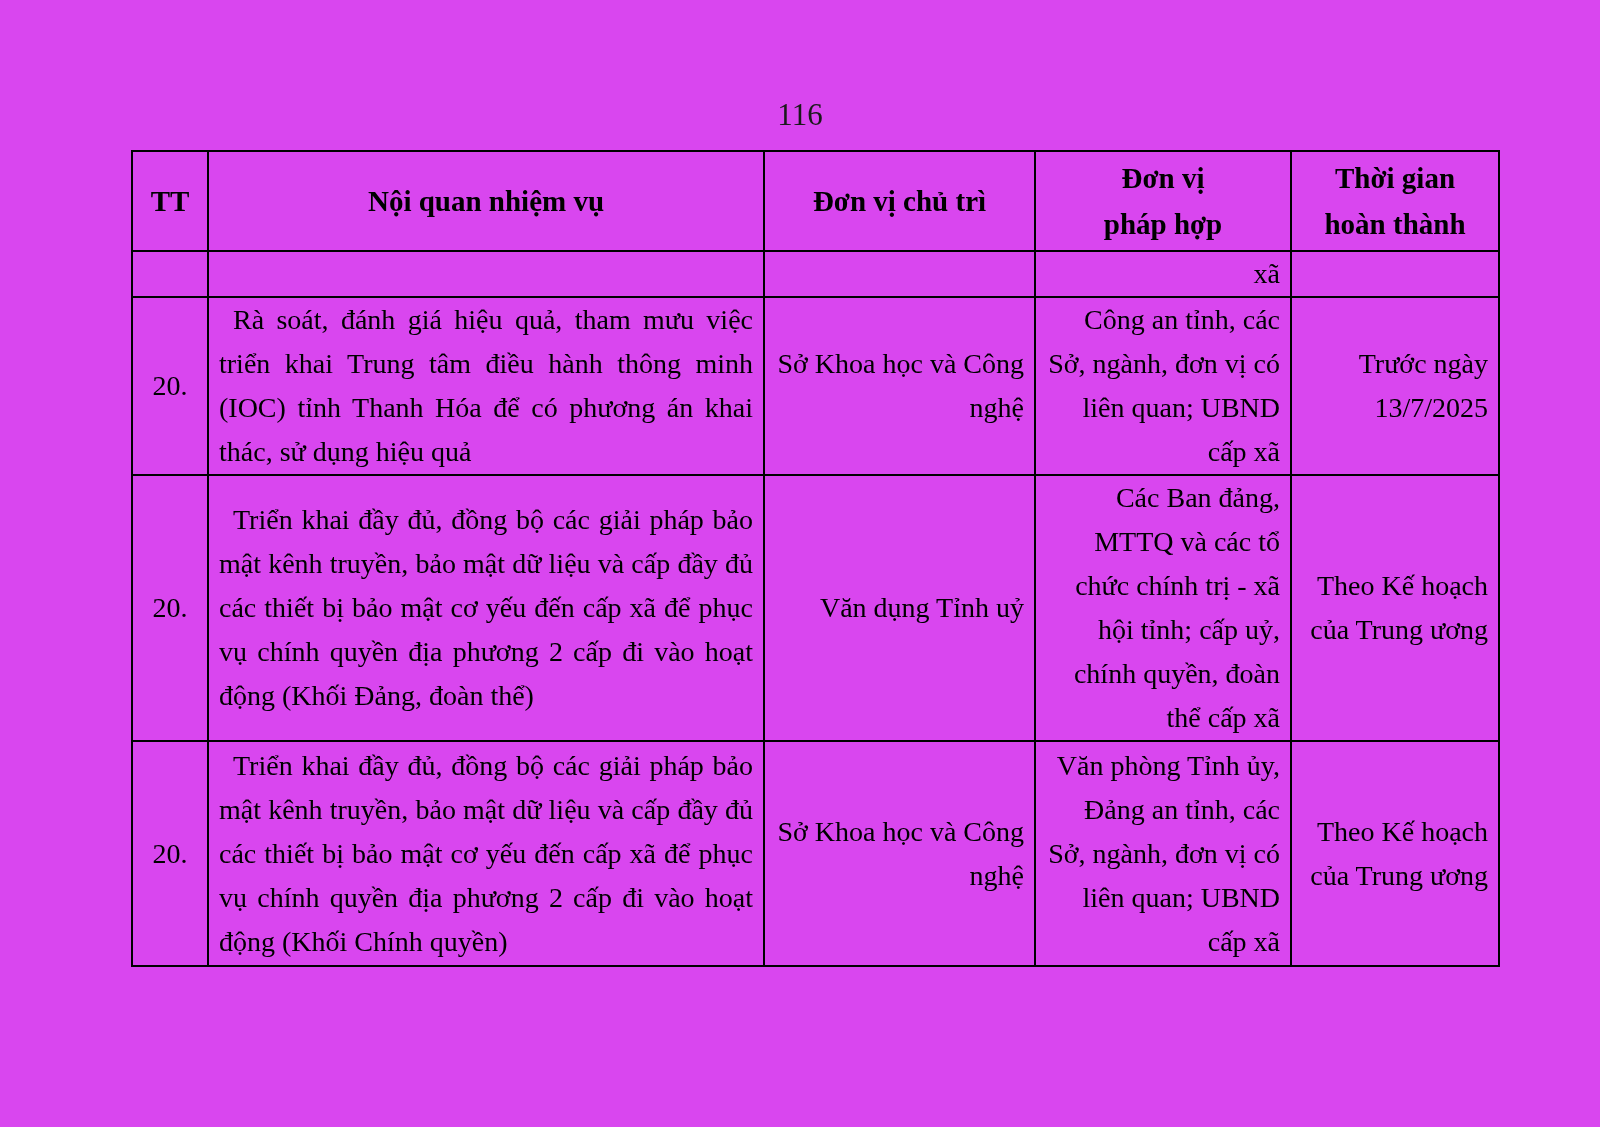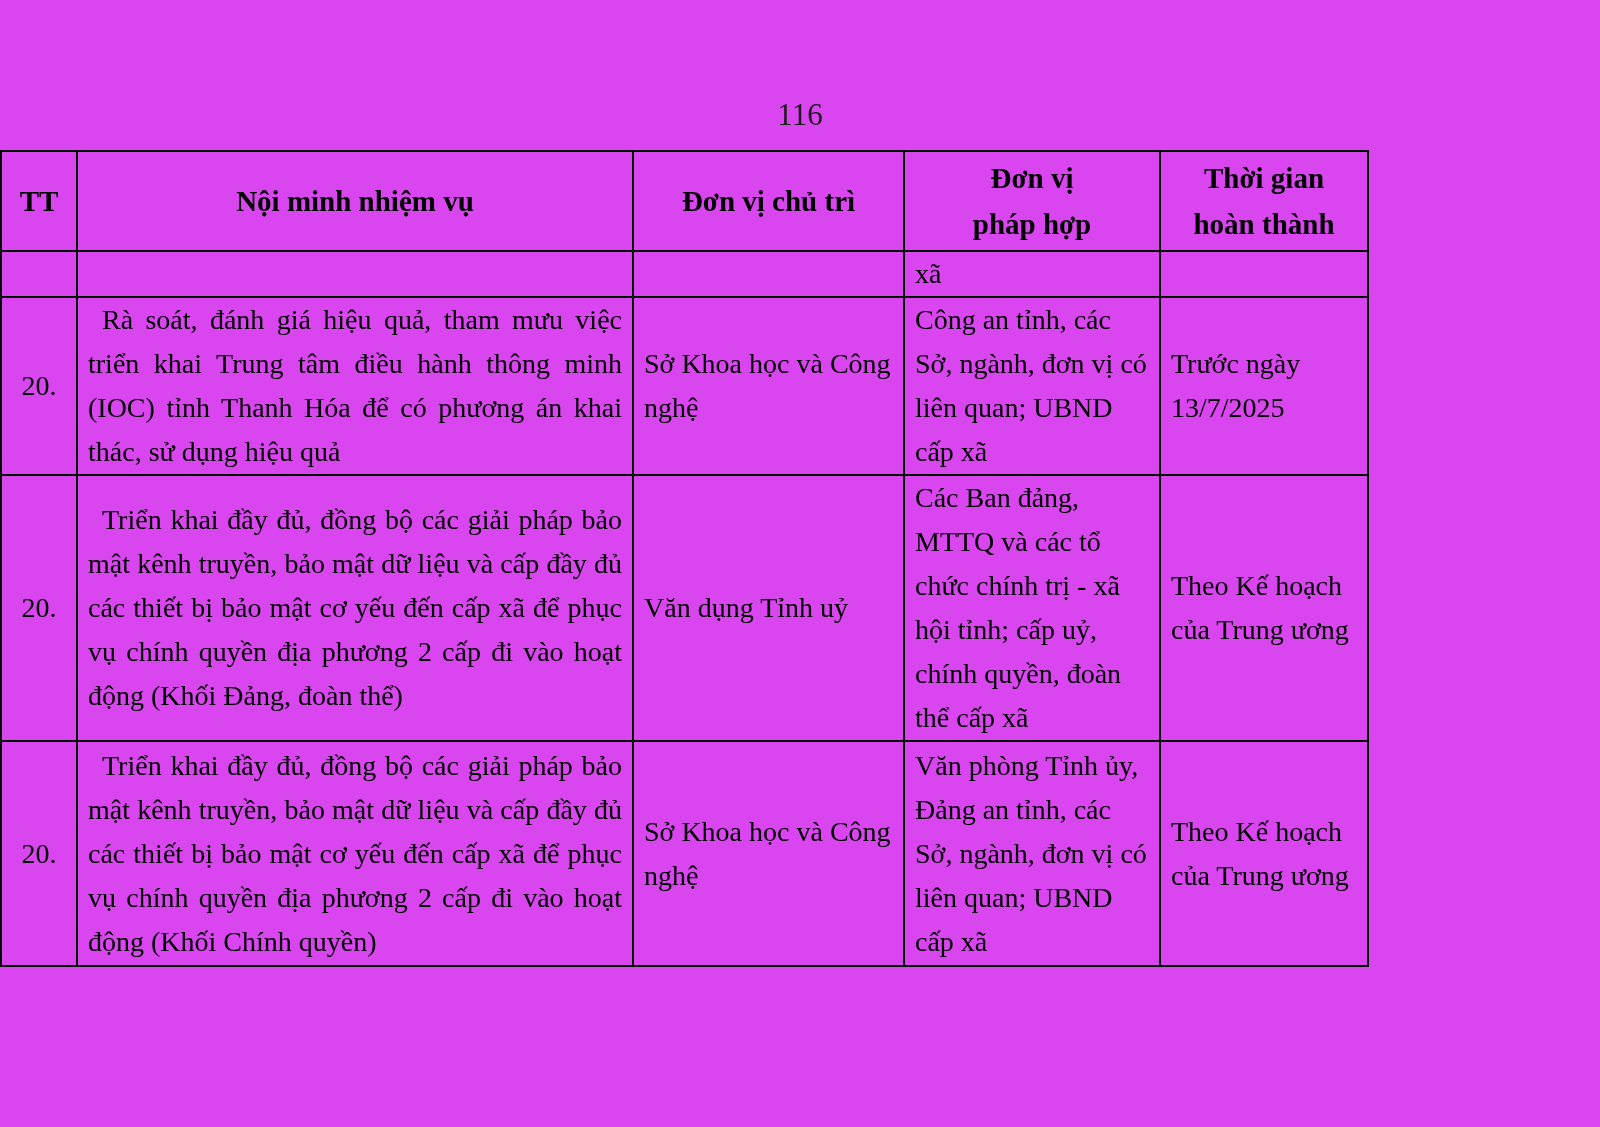--- a/index.html
+++ b/index.html
@@ -28,6 +28,7 @@
   table.doc-table {
     border-collapse: collapse;
     table-layout: fixed;
+    margin-left: 131px;
     margin-top: 17px;
     width: 1367px;
     border-radius: 28px;

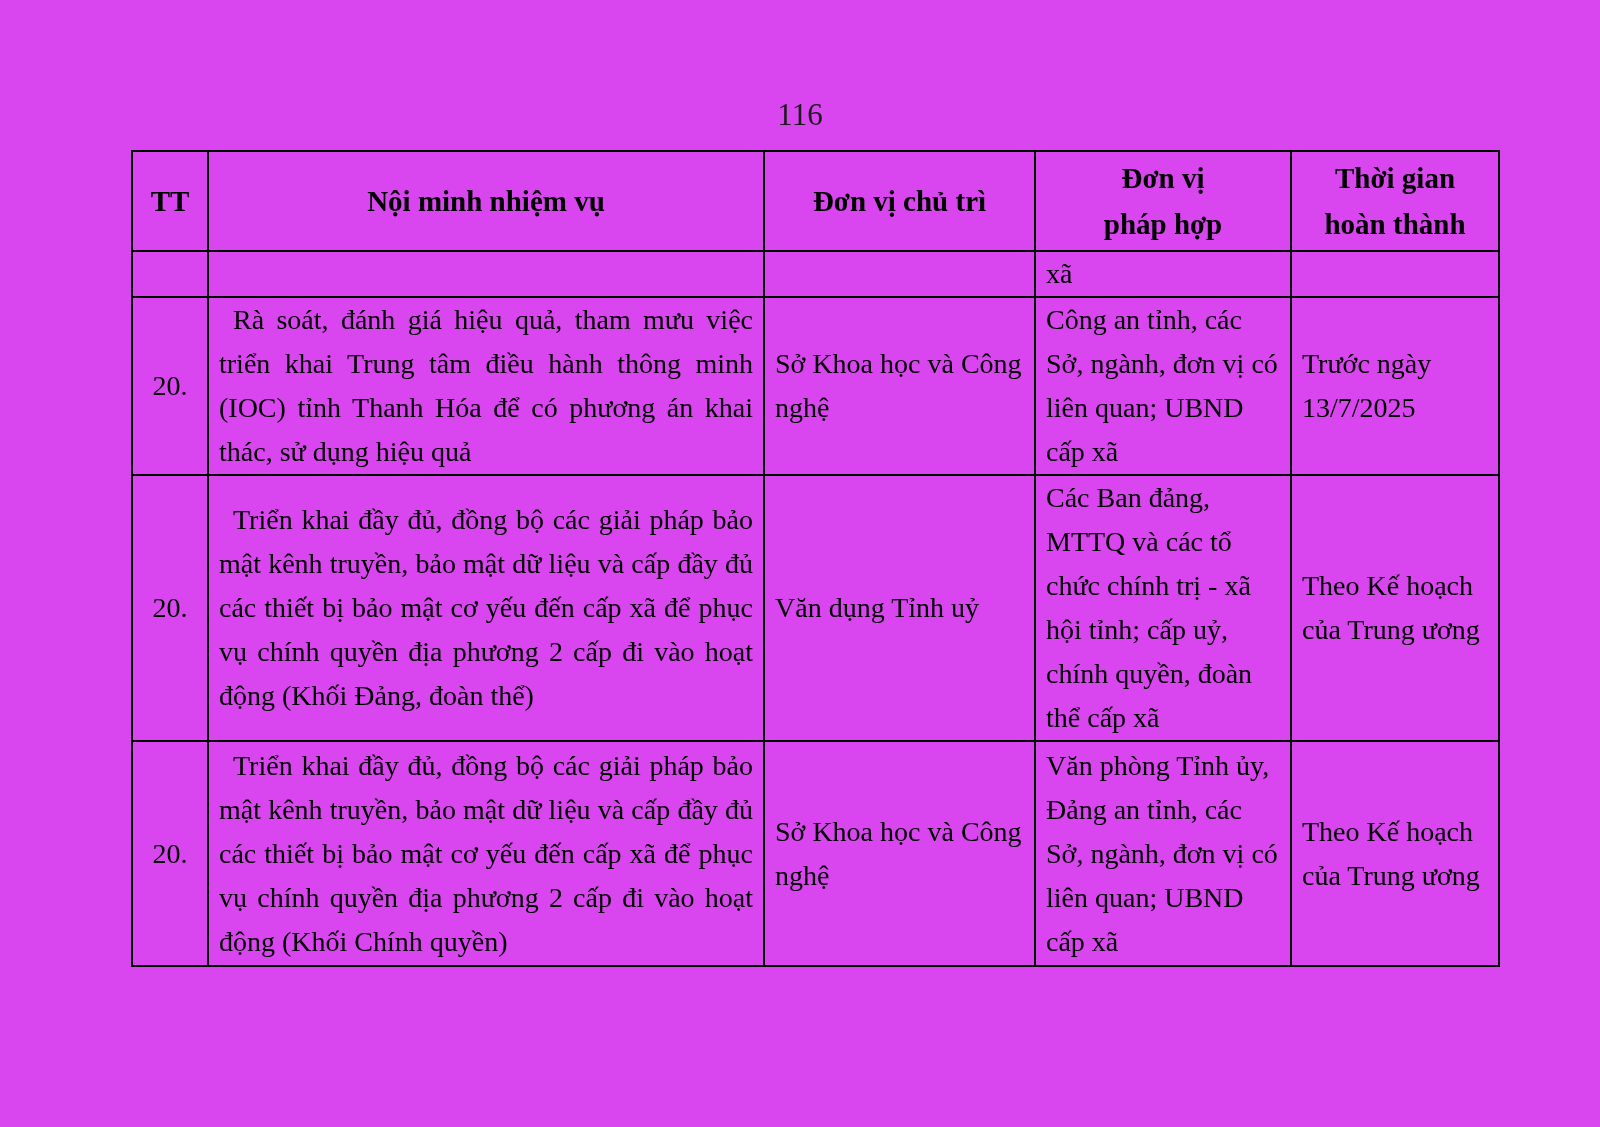--- a/index.html
+++ b/index.html
@@ -86,7 +86,7 @@
     <thead>
       <tr class="header-row">
         <th>TT</th>
-        <th>Nội minh nhiệm vụ</th>
+        <th>Nội quan nhiệm vụ</th>
         <th>Đơn vị chủ trì</th>
         <th>Đơn vị
 pháp hợp</th>

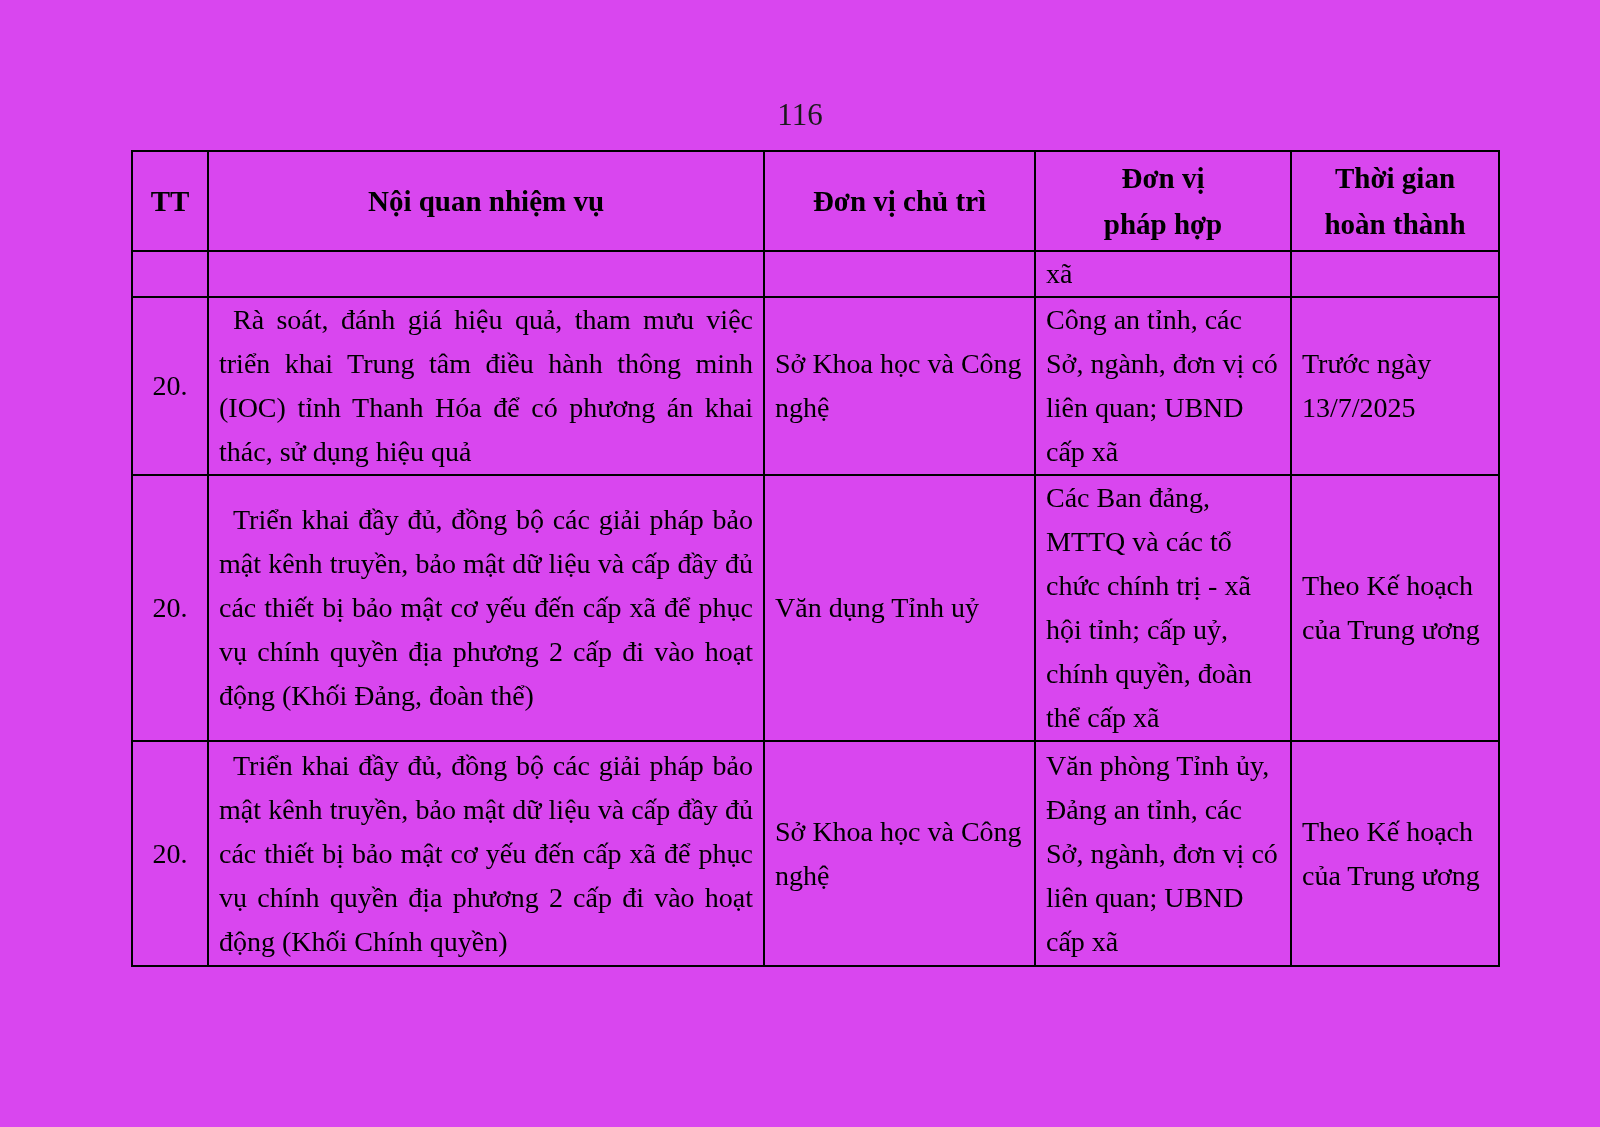--- a/index.html
+++ b/index.html
@@ -64,7 +64,7 @@
     padding: 0 14px;
   }
   td.cell-center {
-    text-align: left;
+    text-align: right;
     padding: 0 8px;
   }
 </style>

